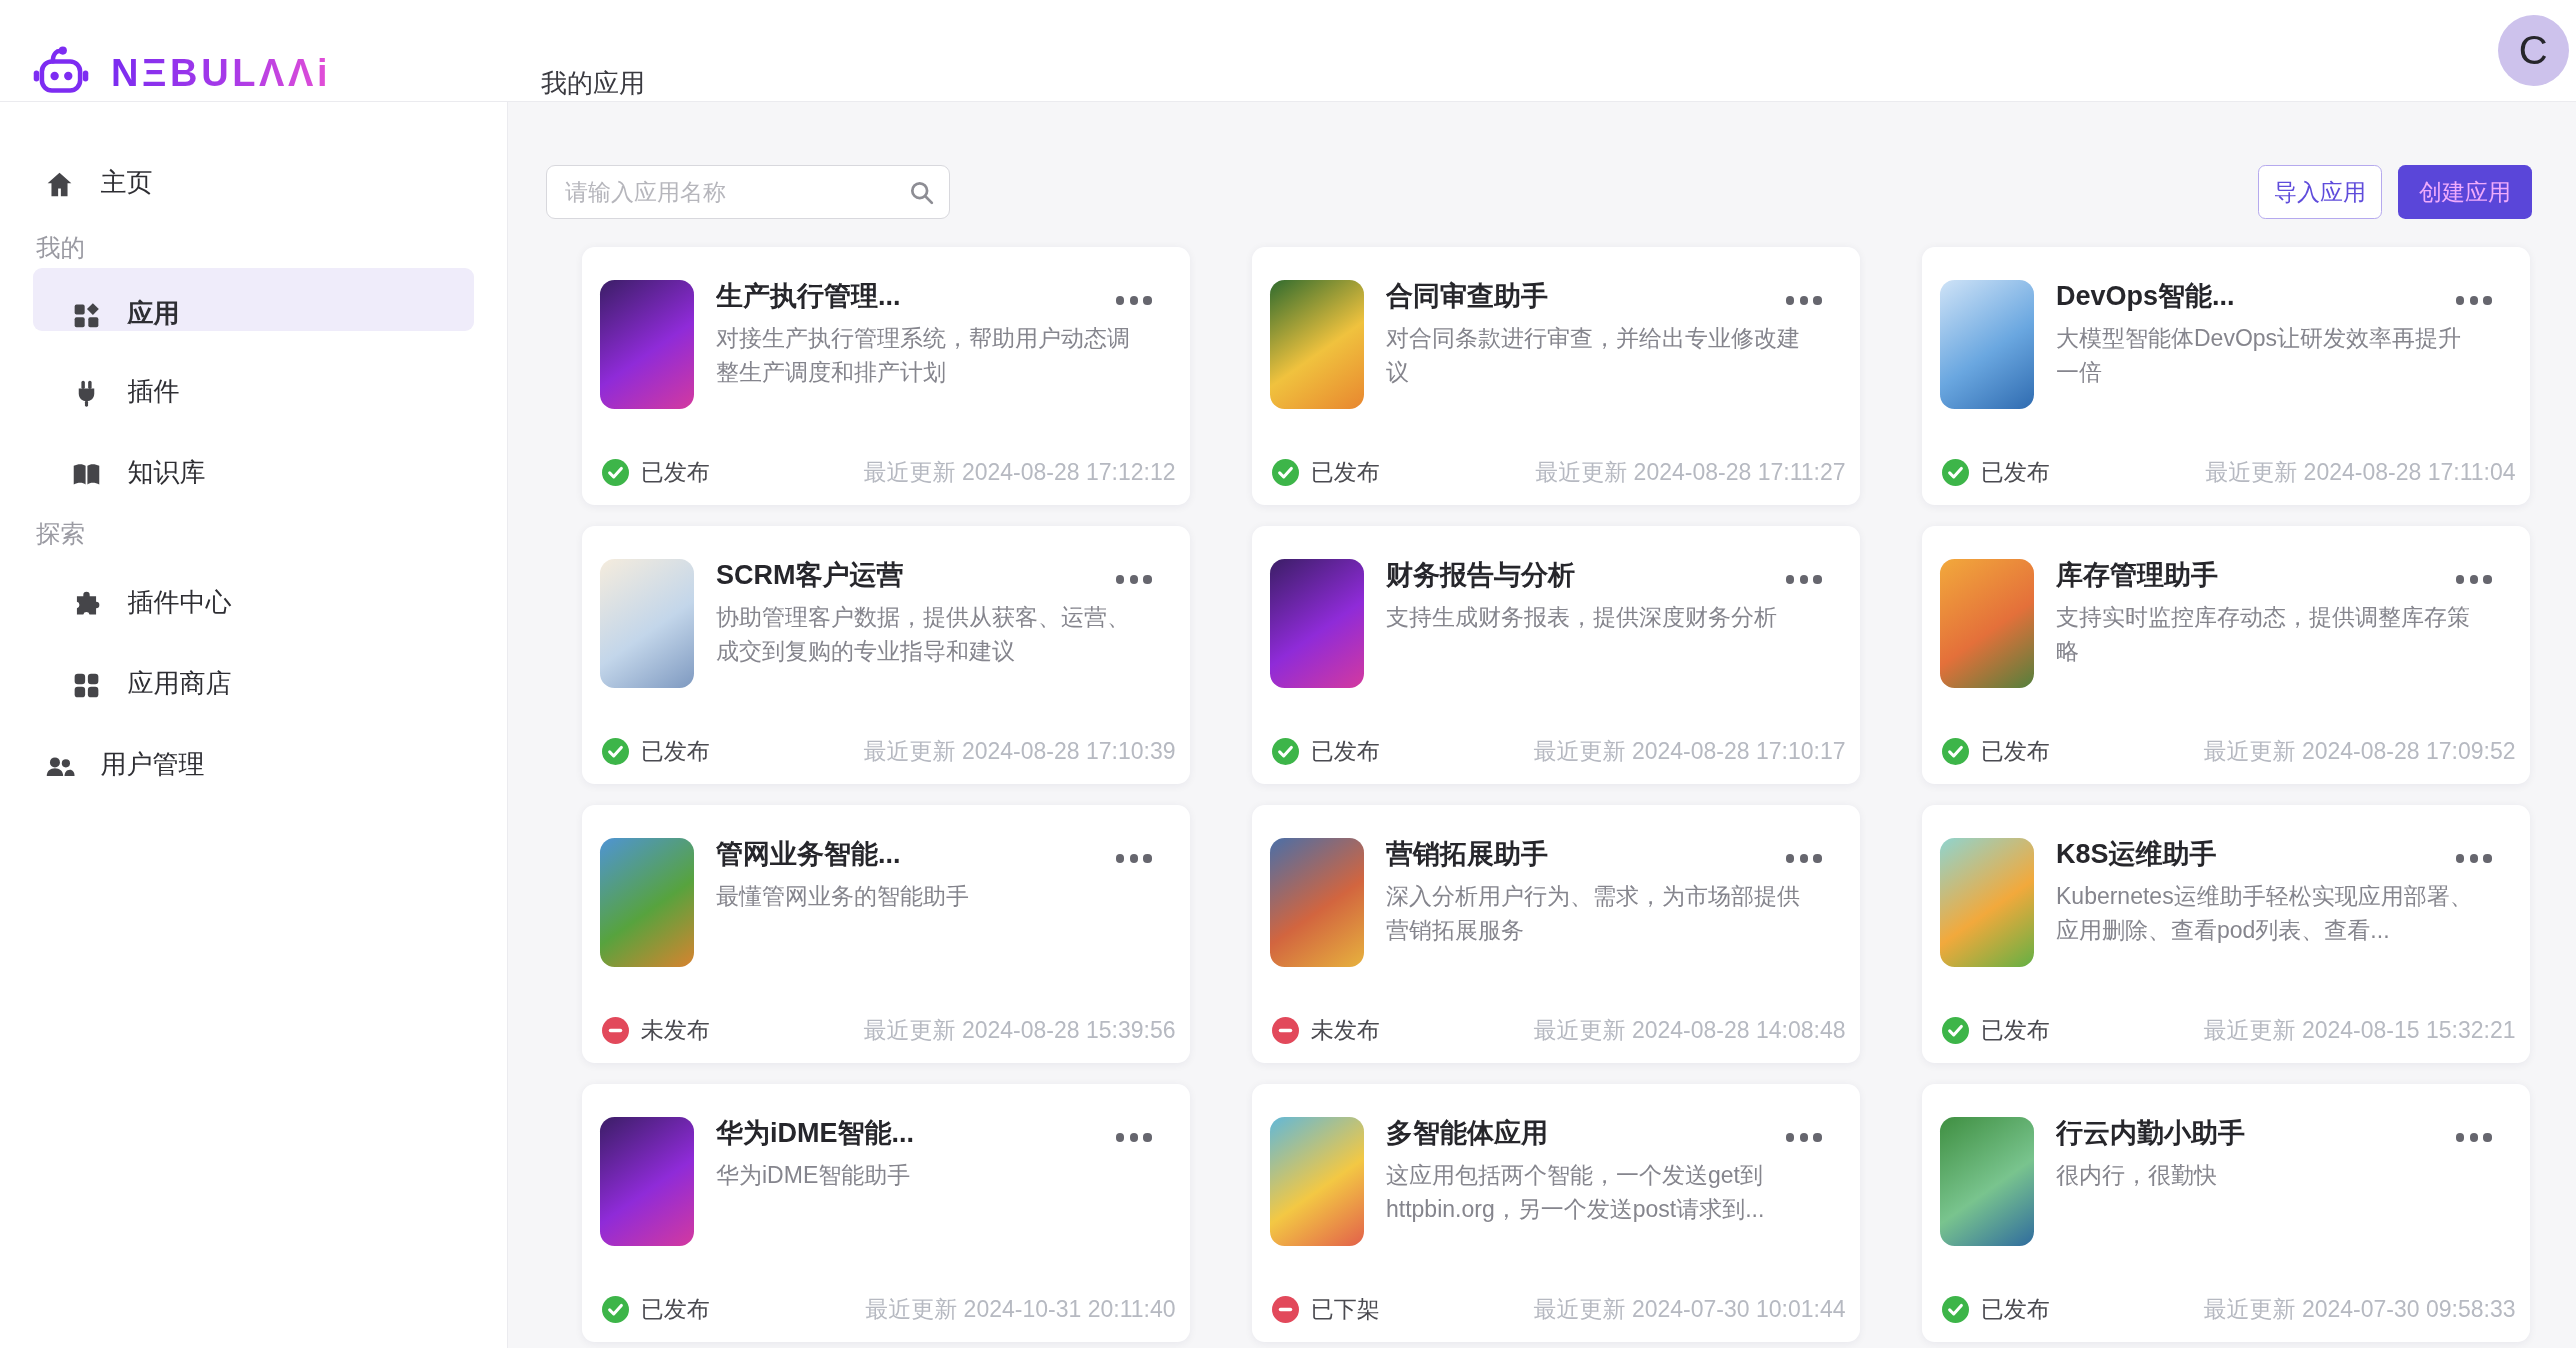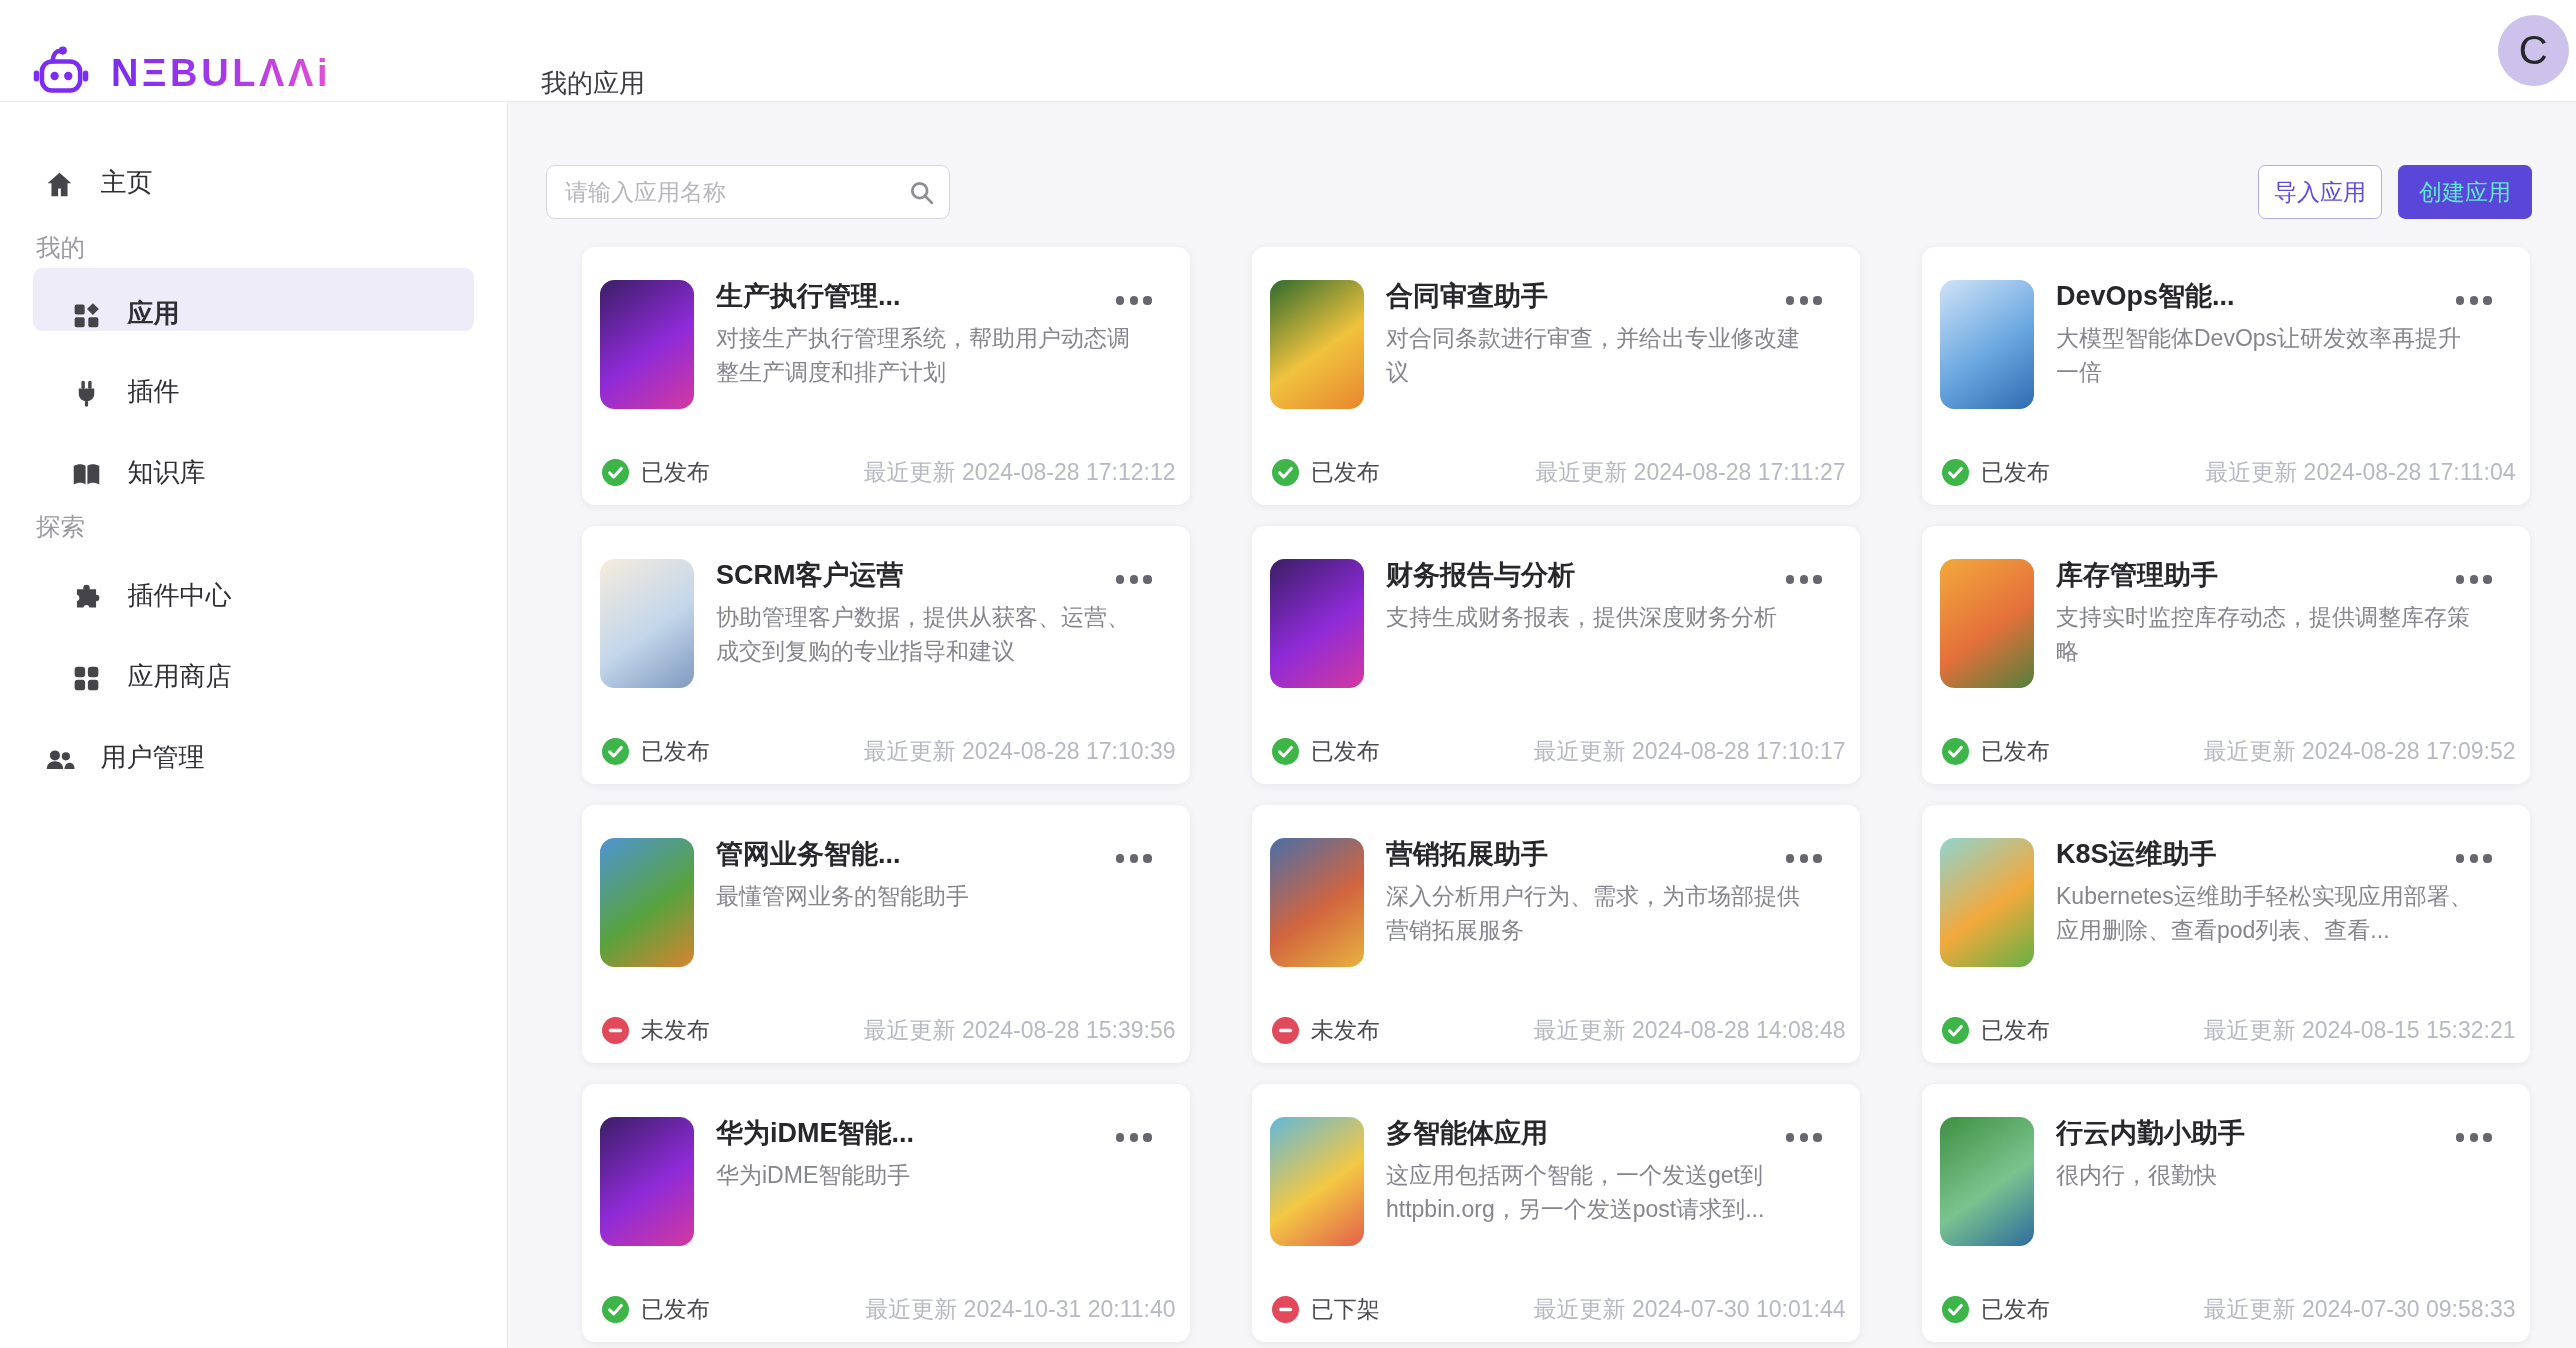--- a/index.html
+++ b/index.html
@@ -51,7 +51,7 @@
          display:flex; align-items:center; justify-content:center; cursor:pointer;
          font-family:inherit; }
   .btn-import { left:1750px; width:124px; background:#fff; border:1.8px solid #b5a9ee; color:#5f4cdb; }
-  .btn-create { left:1890px; width:134px; border:none; color:#5eead4; }
+  .btn-create { left:1890px; width:134px; border:none; color:#f0abfc; }
 
   
   .grid { position:absolute; left:38px; top:145px; width:1984px;

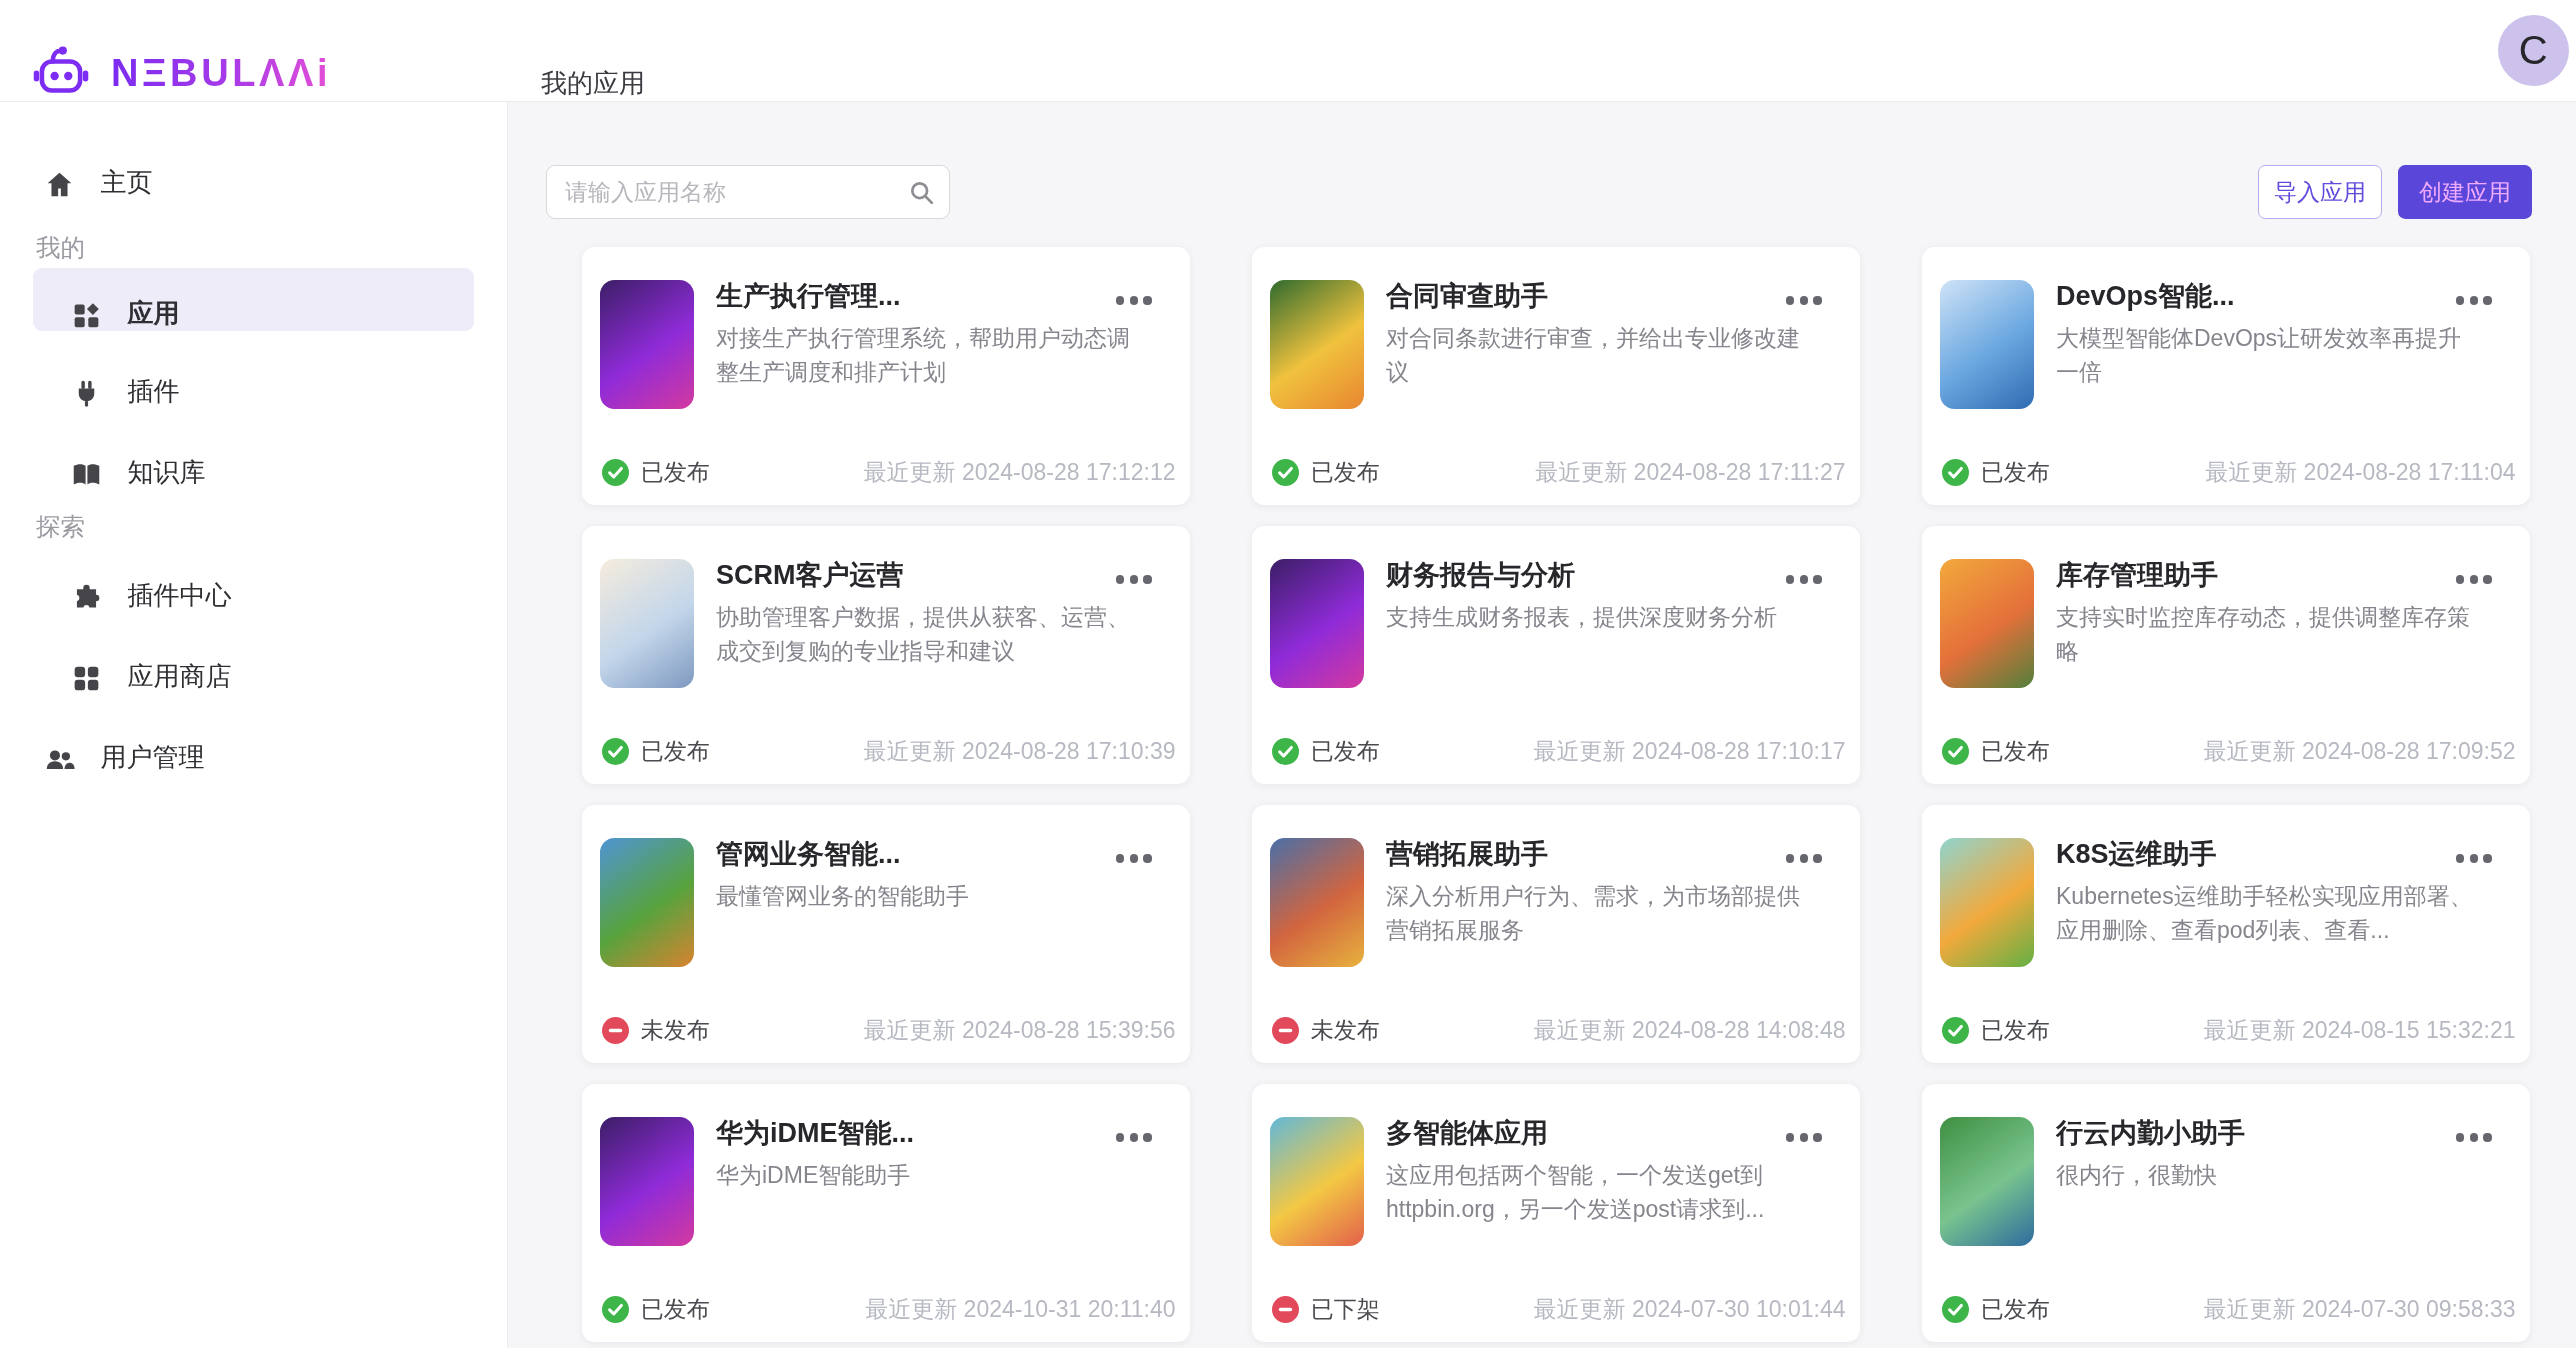--- a/index.html
+++ b/index.html
@@ -31,7 +31,7 @@
   .side-row.selected { background:#efecfa; height:63px; font-weight:bold; }
   .side-label { font-size:24.5px; color:#9a9aa2; padding-left:36px; height:29px; display:flex; align-items:center; }
   .mt36 { margin-top:33px; } .mt7 { margin-top:6.3px; } .mt22 { margin-top:20px; }
-  .mt25 { margin-top:23px; } .mt32 { margin-top:22px; } .mt15 { margin-top:13.6px; }
+  .mt25 { margin-top:23px; } .mt32 { margin-top:29px; } .mt15 { margin-top:13.6px; }
   .sicon { width:31px; height:31px; flex:0 0 31px; }
   .sicon svg { width:31px; height:31px; display:block; fill:#454549; }
 

